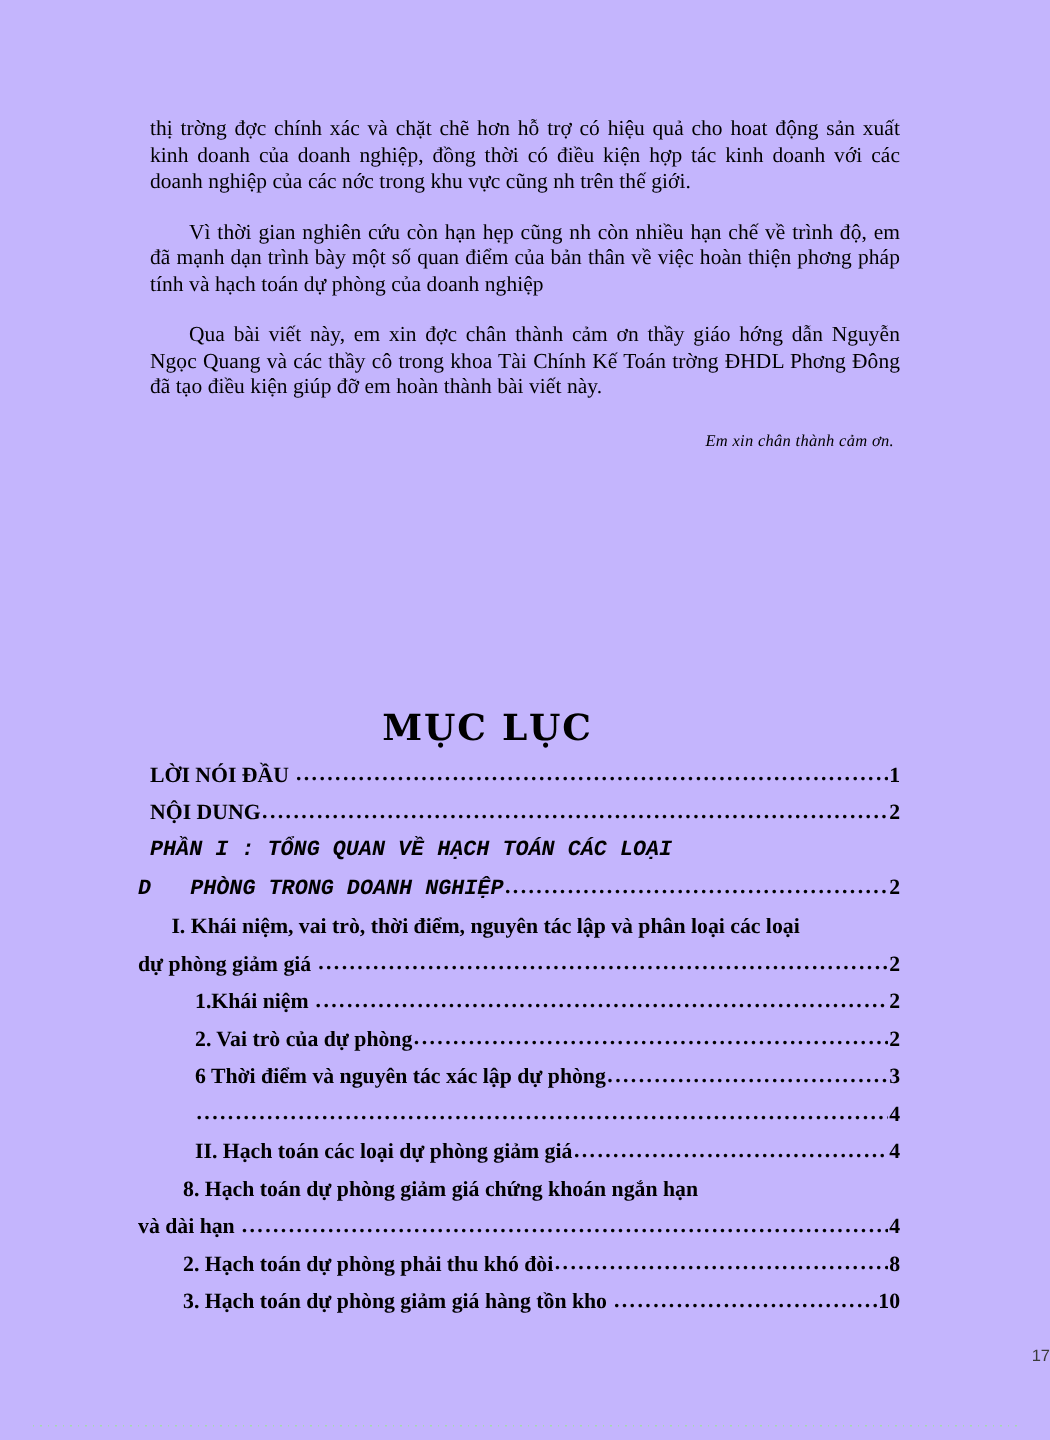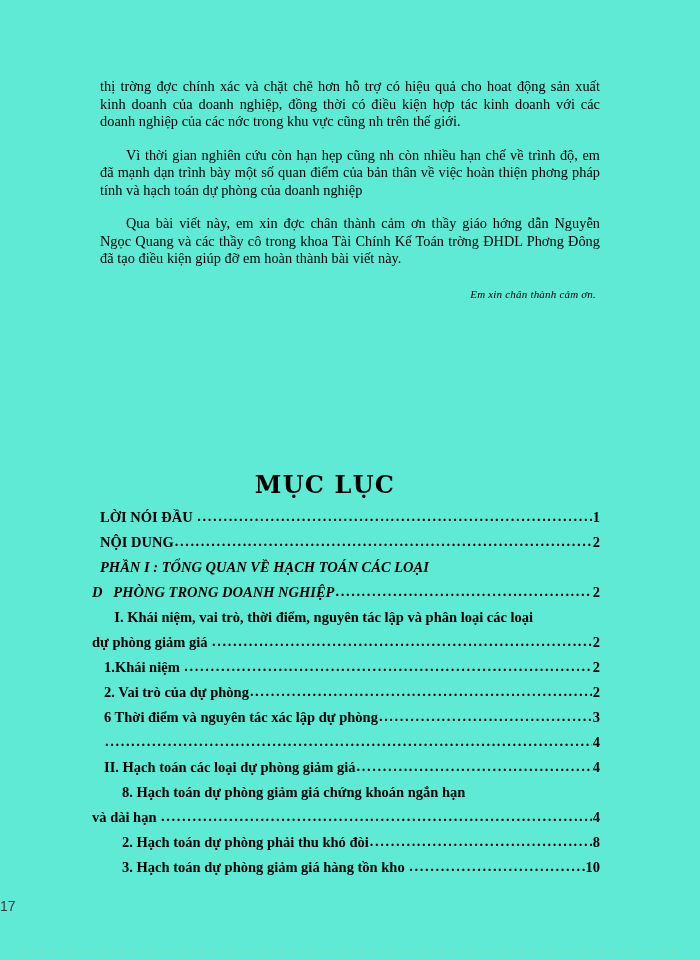--- a/index.html
+++ b/index.html
@@ -16,7 +16,7 @@
     position: relative;
     width: 700px;
     height: 960px;
-    background: #5eead4;
+    background: #c4b5fd;
     overflow: hidden;
   }
 

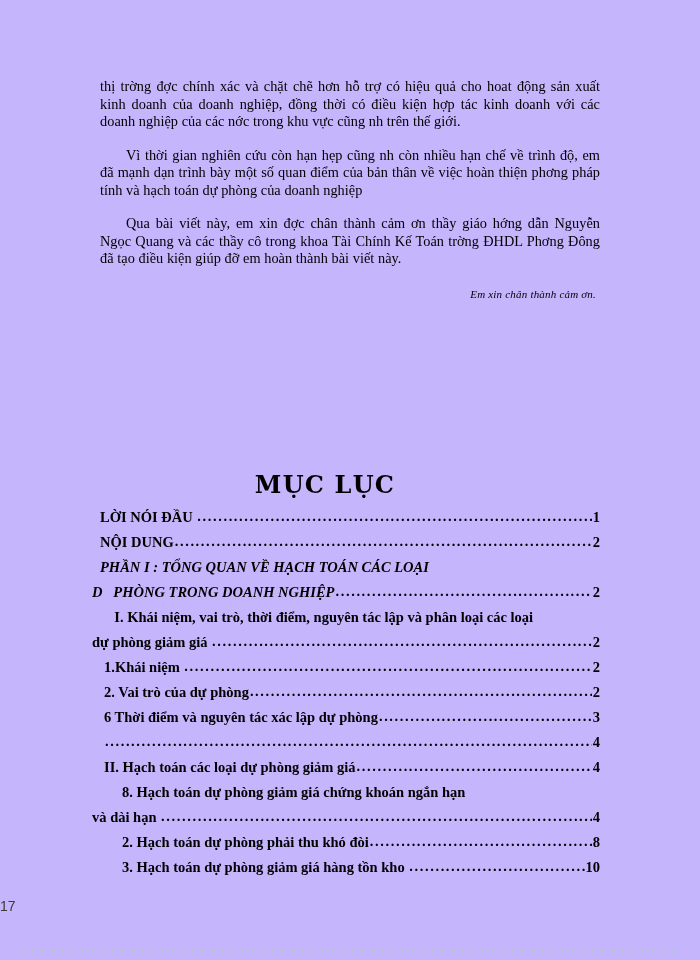--- a/index.html
+++ b/index.html
@@ -107,7 +107,7 @@
   .lv3 { margin-left: 22px; }
   .lvhang { margin-left: -8px; }
 
-  .it { font-style: italic; }
+  .it { font-style: italic; font-family: Liberation Mono, monospace; }
 
   .page-number {
     position: absolute;

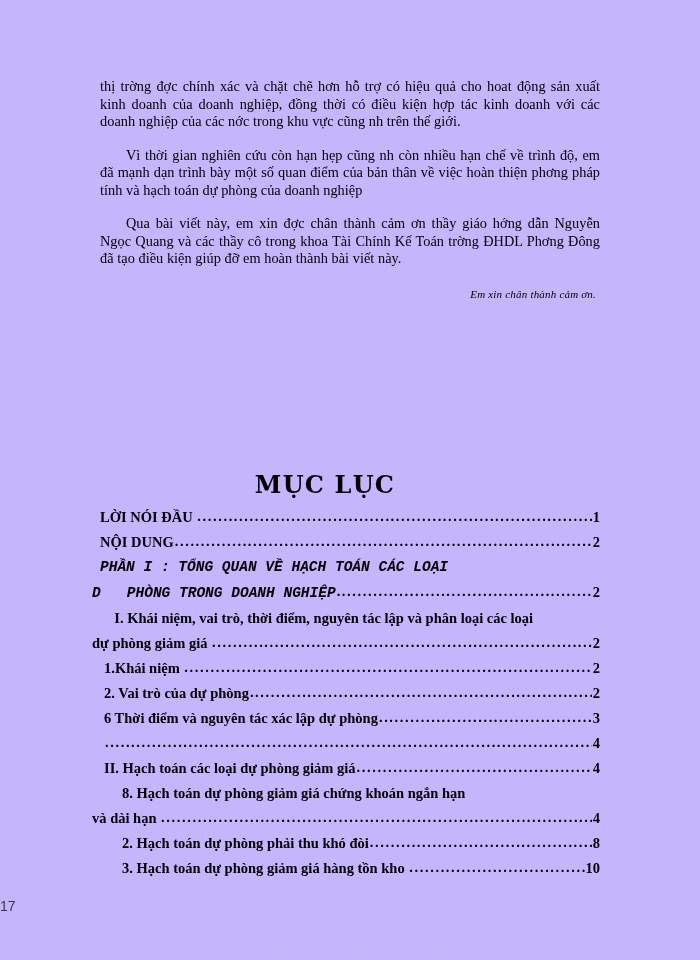--- a/index.html
+++ b/index.html
@@ -103,7 +103,7 @@
   
   .lv0 { margin-left: 0px; }
   .lv1 { margin-left: 7px; text-align: right; }
-  .lv2 { margin-left: 4px; justify-content: center; }
+  .lv2 { margin-left: 30px; justify-content: center; }
   .lv3 { margin-left: 22px; }
   .lvhang { margin-left: -8px; }
 

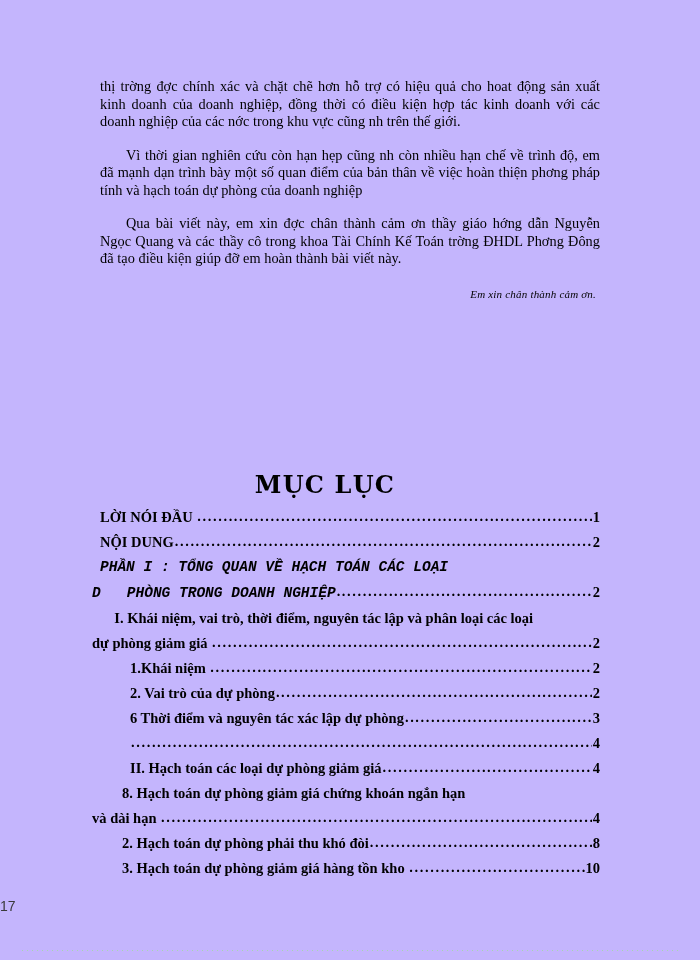--- a/index.html
+++ b/index.html
@@ -114,8 +114,8 @@
     left: 0;
     top: 898px;
     width: 700px;
-    text-align: left;
-    font-size: 14px;
+    text-align: right;
+    font-size: 11px;
     color: #3a3a3a;
     font-family: "Liberation Sans", sans-serif;
   }

